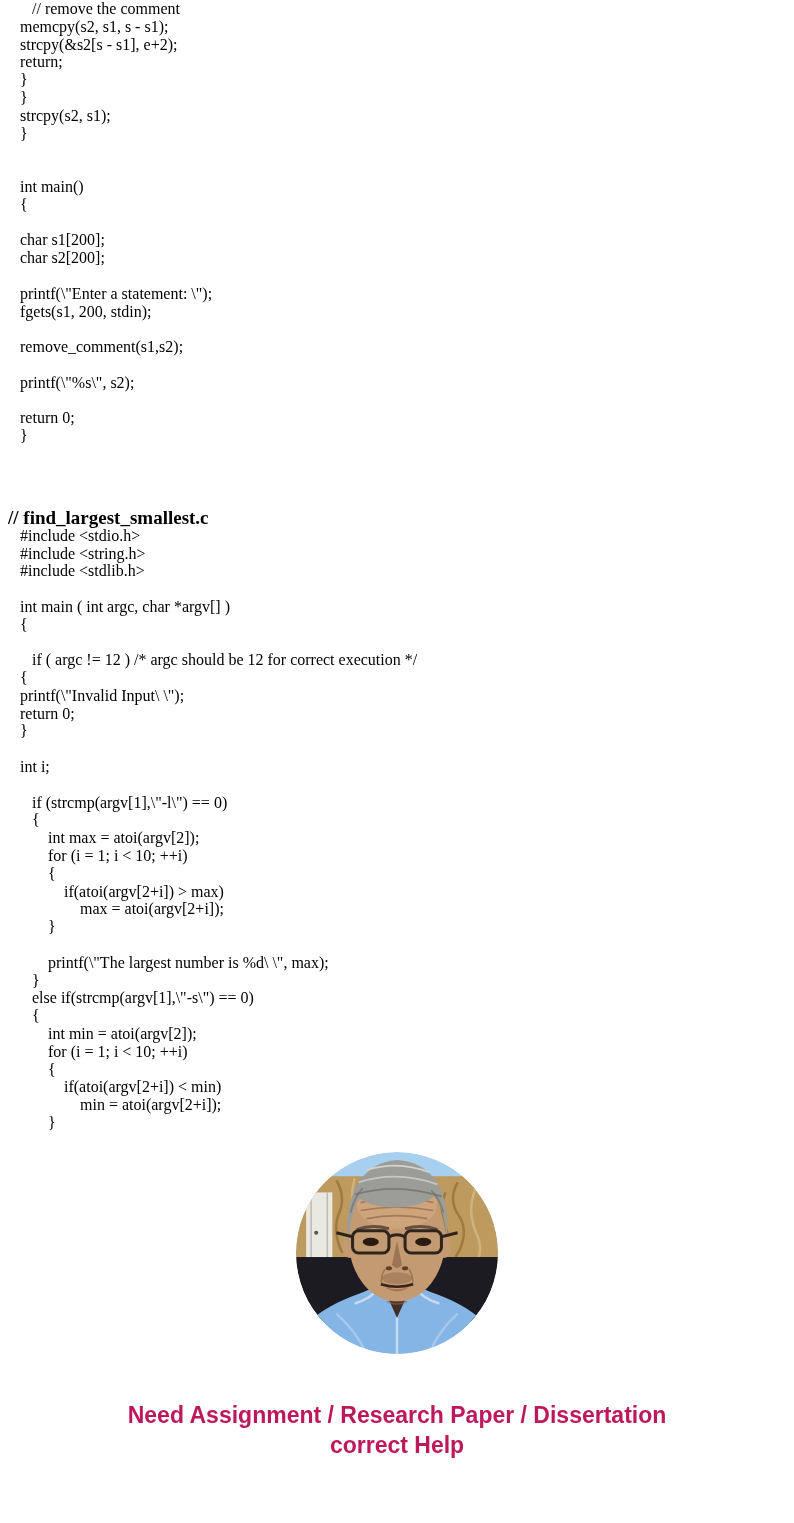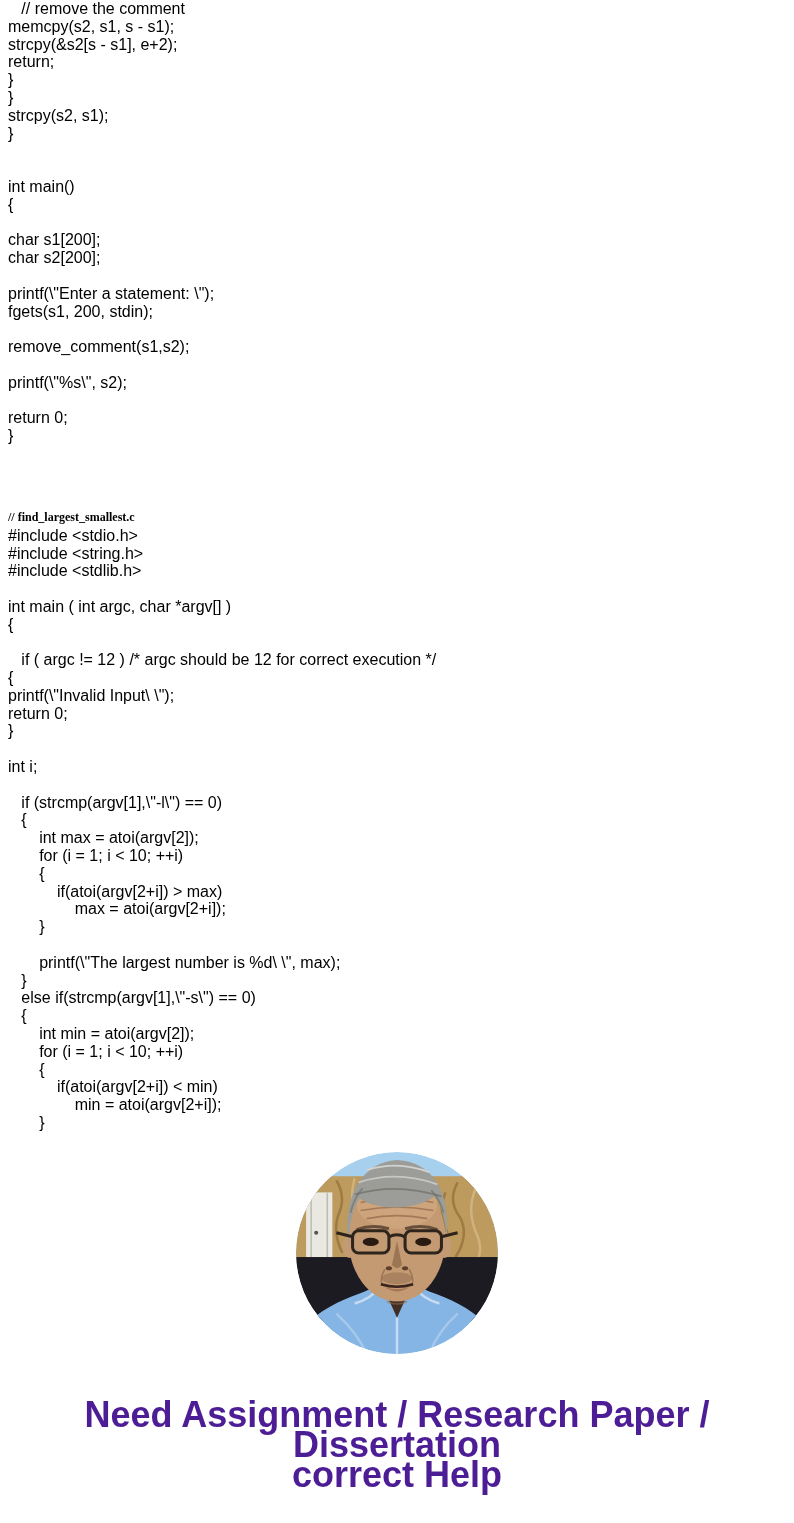--- a/index.html
+++ b/index.html
@@ -16,10 +16,10 @@
   }
   .code-block {
     white-space: pre-wrap;
-    font-family: Liberation Sans, sans-serif;
+    font-family: Liberation Serif, serif;
     font-size: 16px;
     line-height: 17.8px;
-    margin: 0 0 0 8px;
+    margin: 0 0 0 20px;
   }
   .code-file-header {
     white-space: pre-wrap;

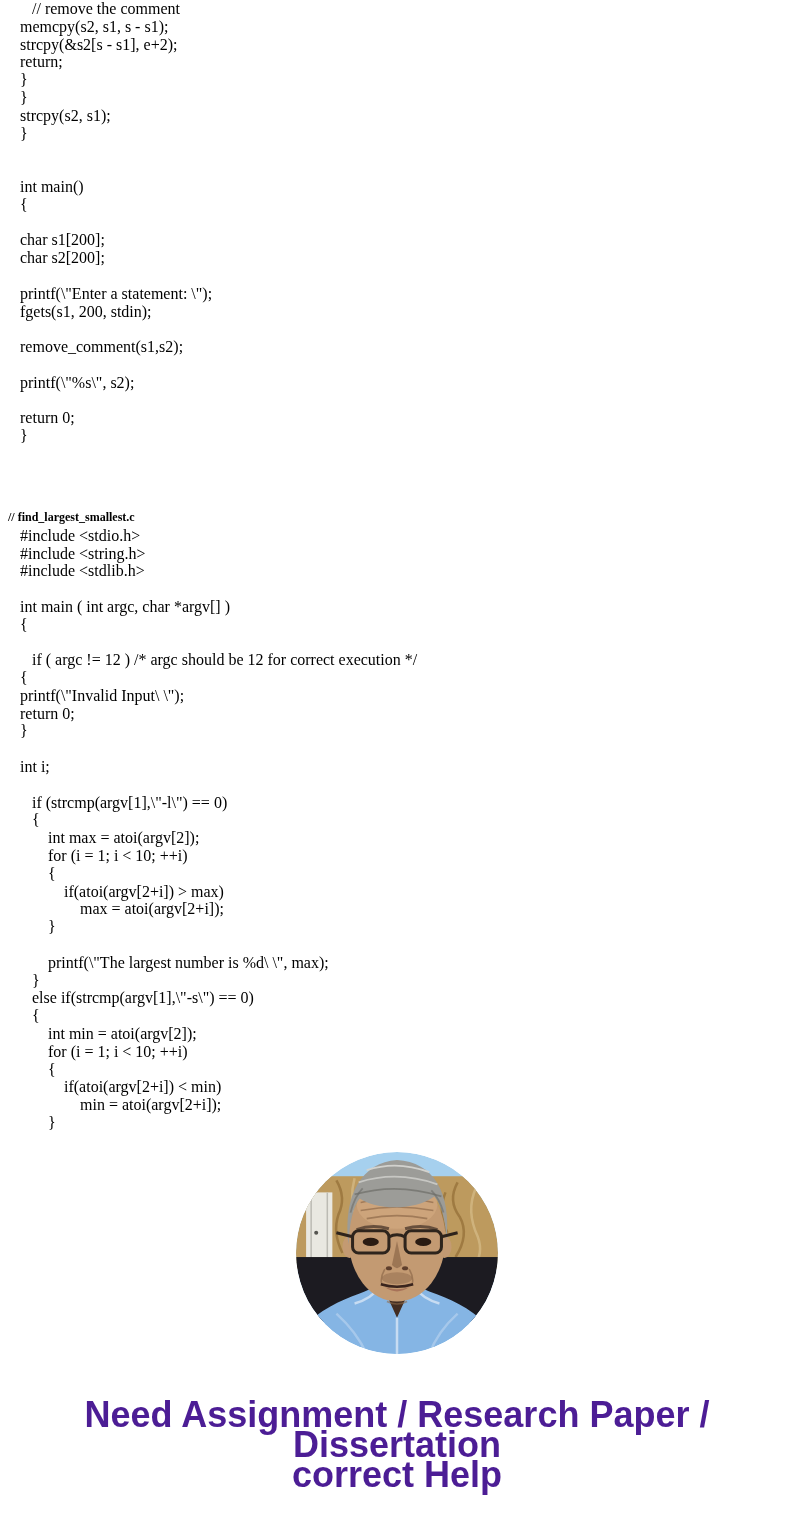--- a/index.html
+++ b/index.html
@@ -24,7 +24,7 @@
   .code-file-header {
     white-space: pre-wrap;
     font-family: "Liberation Serif", "DejaVu Serif", serif;
-    font-size: 12px;
+    font-size: 19px;
     line-height: 17.8px;
     font-weight: bold;
     margin: 64px 0 0 8px;

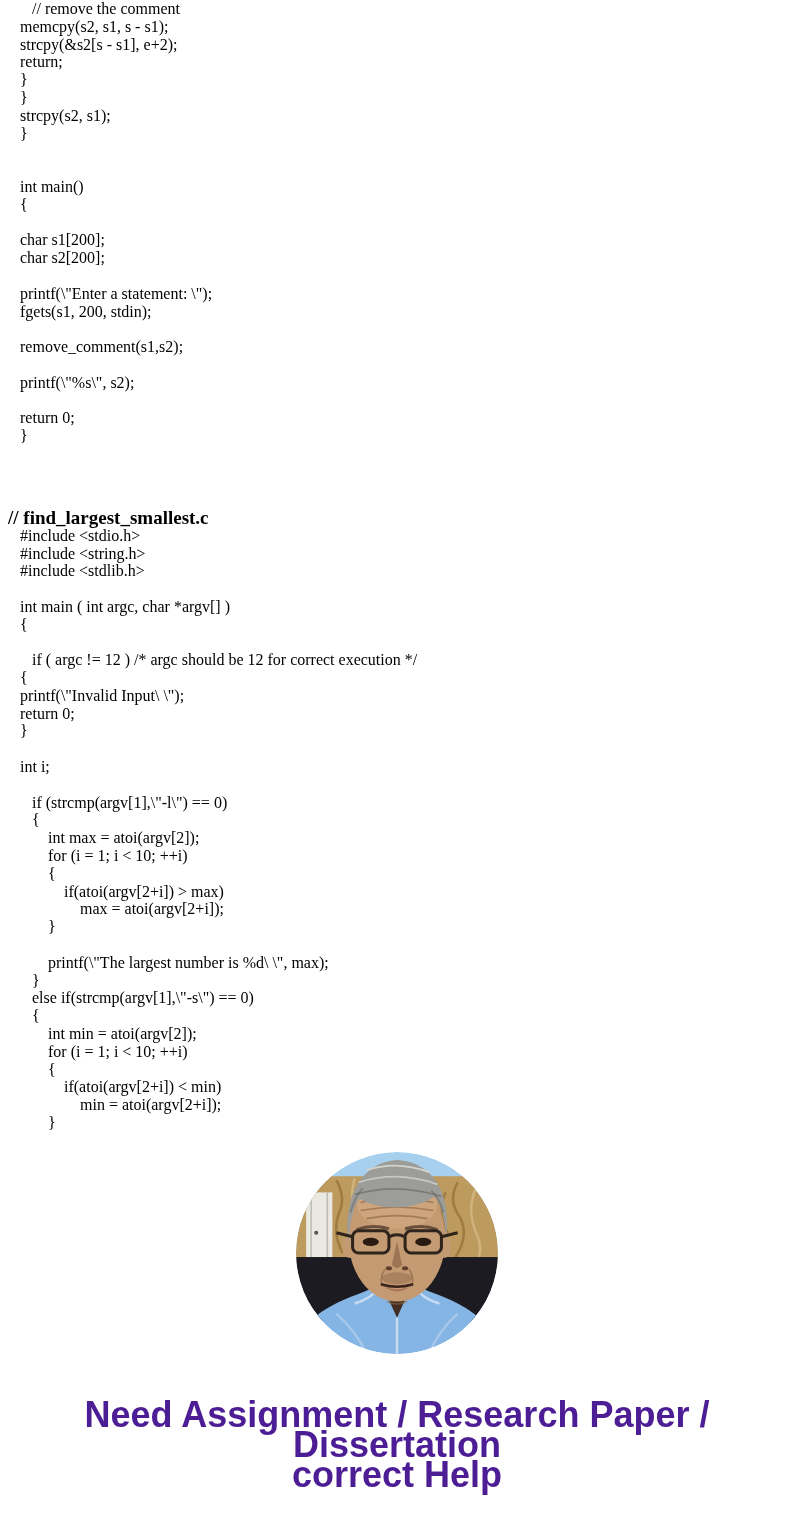--- a/index.html
+++ b/index.html
@@ -42,9 +42,9 @@
     text-align: center;
     font-family: "Liberation Sans", "DejaVu Sans", sans-serif;
     font-weight: 700;
-    font-size: 36px;
+    font-size: 23px;
     line-height: 30px;
-    color: #4c1d95;
+    color: #be185d;
   }
 </style>
 </head>

